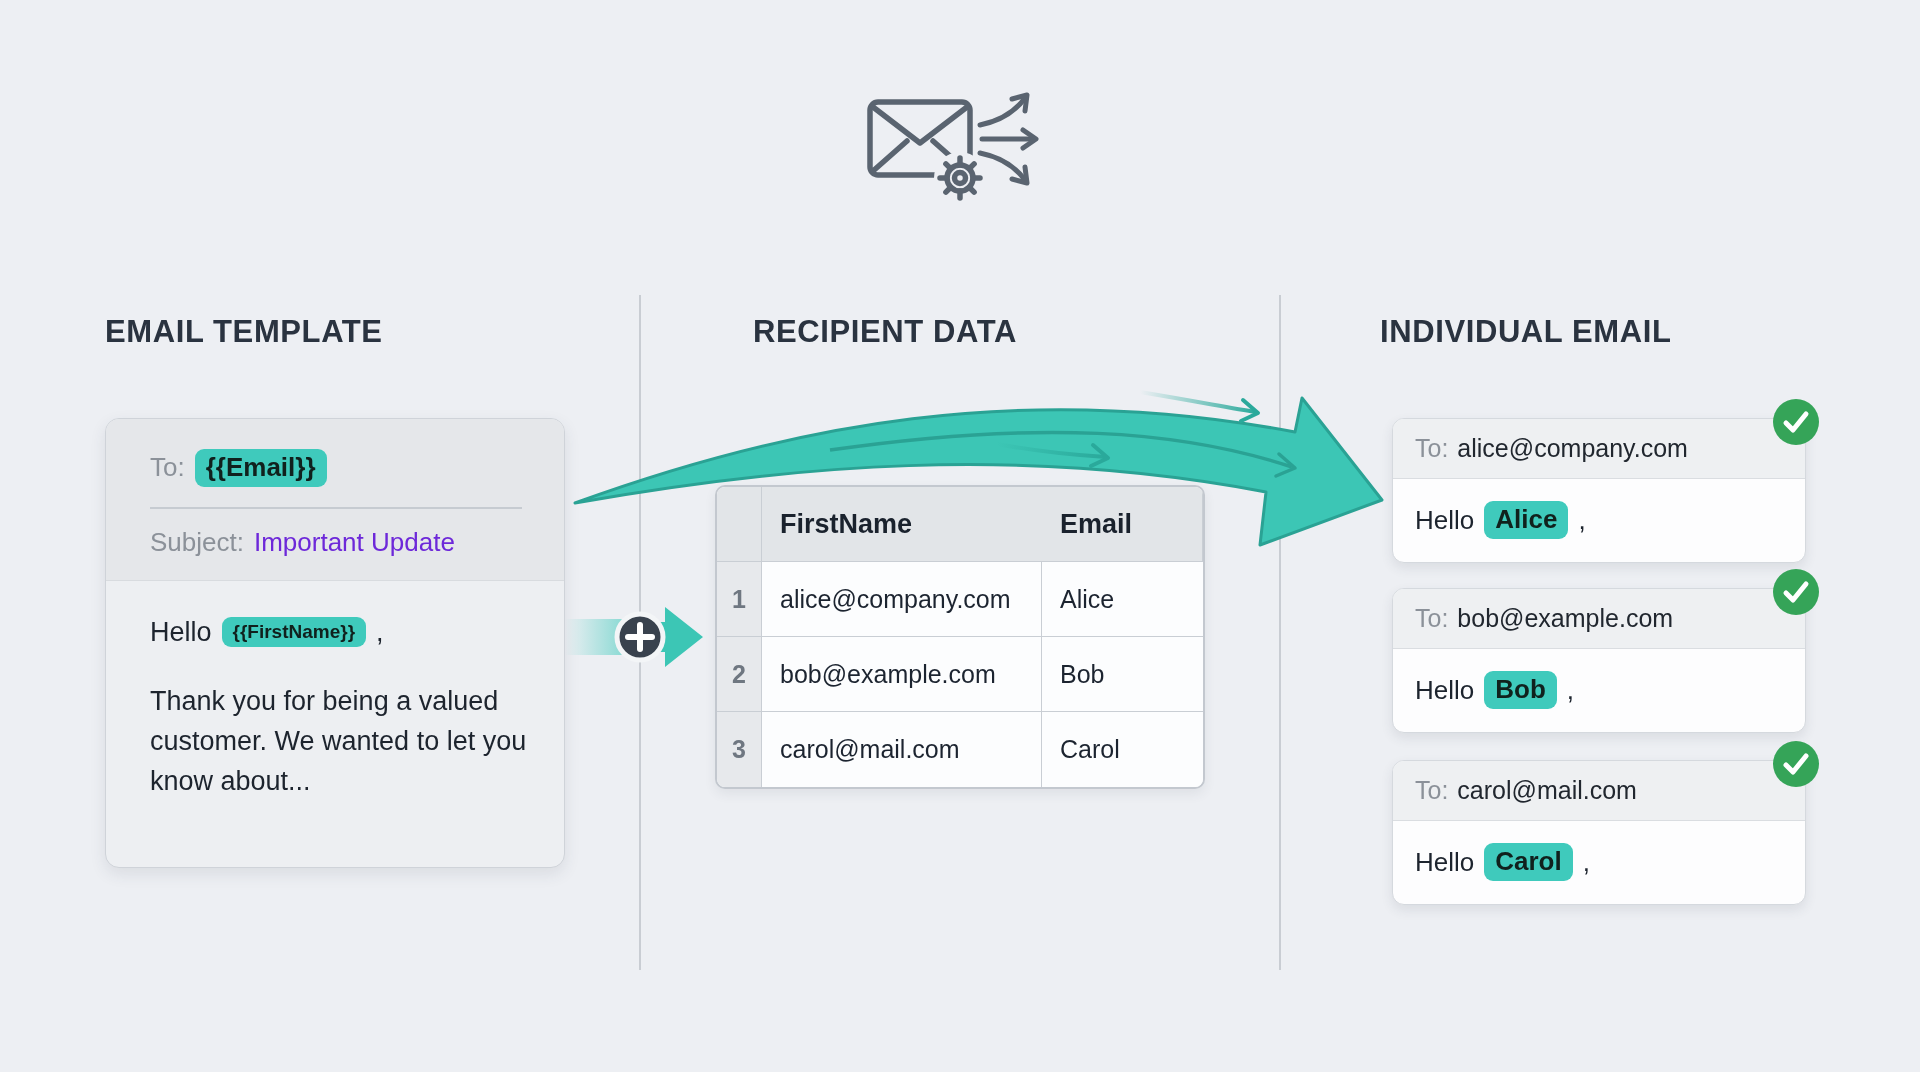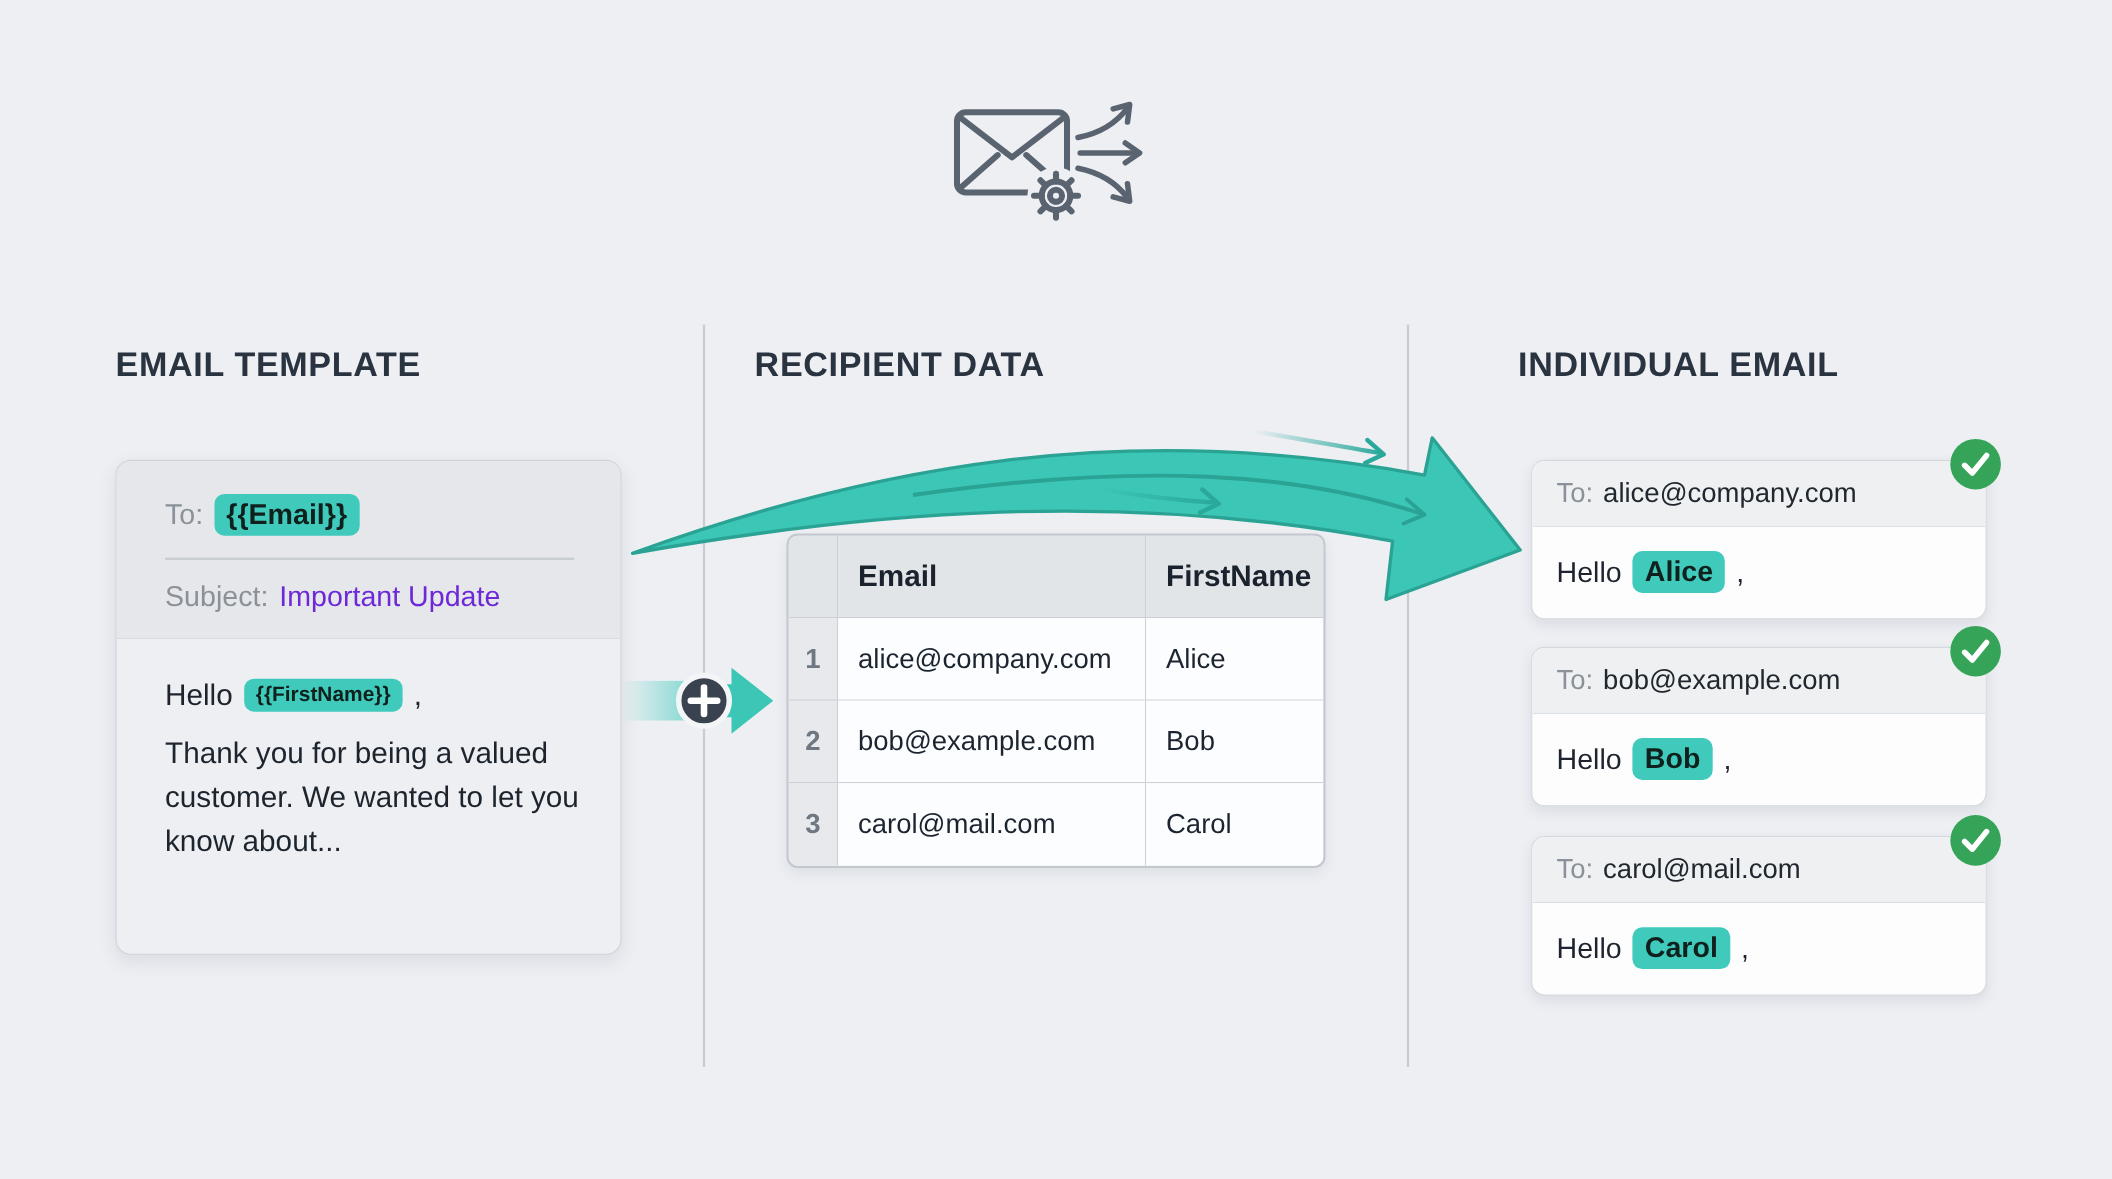--- a/index.html
+++ b/index.html
@@ -19,7 +19,7 @@
     color:#2a3340;text-align:left;
   }
   #title-template{left:105px;width:460px;}
-  #title-recipients{left:686px;width:490px;}
+  #title-recipients{left:753px;width:490px;}
   #title-individual{left:1380px;width:440px;}
 
   

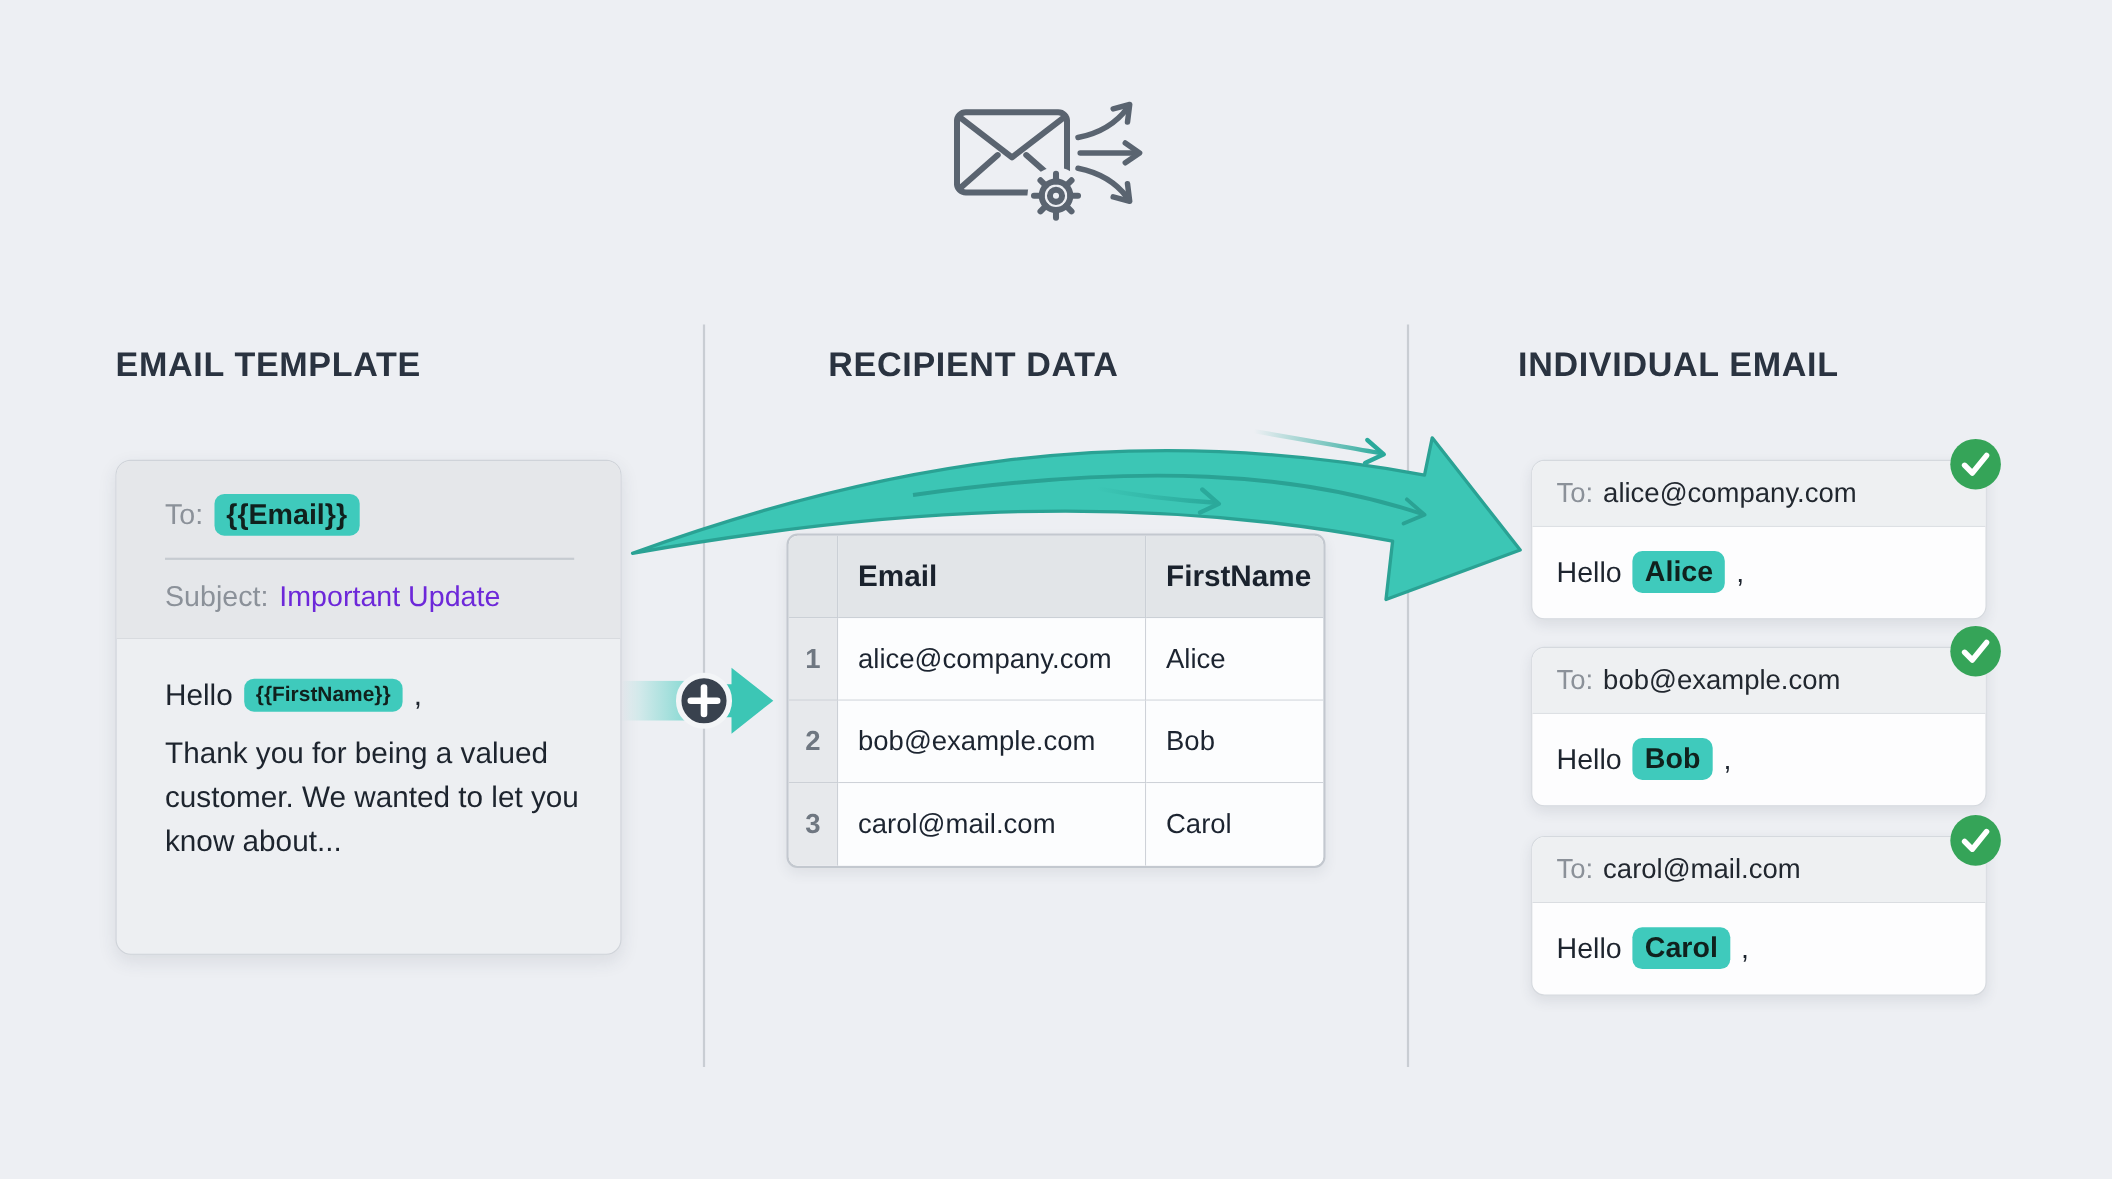--- a/index.html
+++ b/index.html
@@ -208,8 +208,8 @@
 
 <div class="abs recipient-table">
   <div class="cell head corner"></div>
+  <div class="cell head last-col">FirstName</div>
   <div class="cell head">Email</div>
-  <div class="cell head last-col">FirstName</div>
 
   <div class="cell rownum">1</div>
   <div class="cell data">alice@company.com</div>

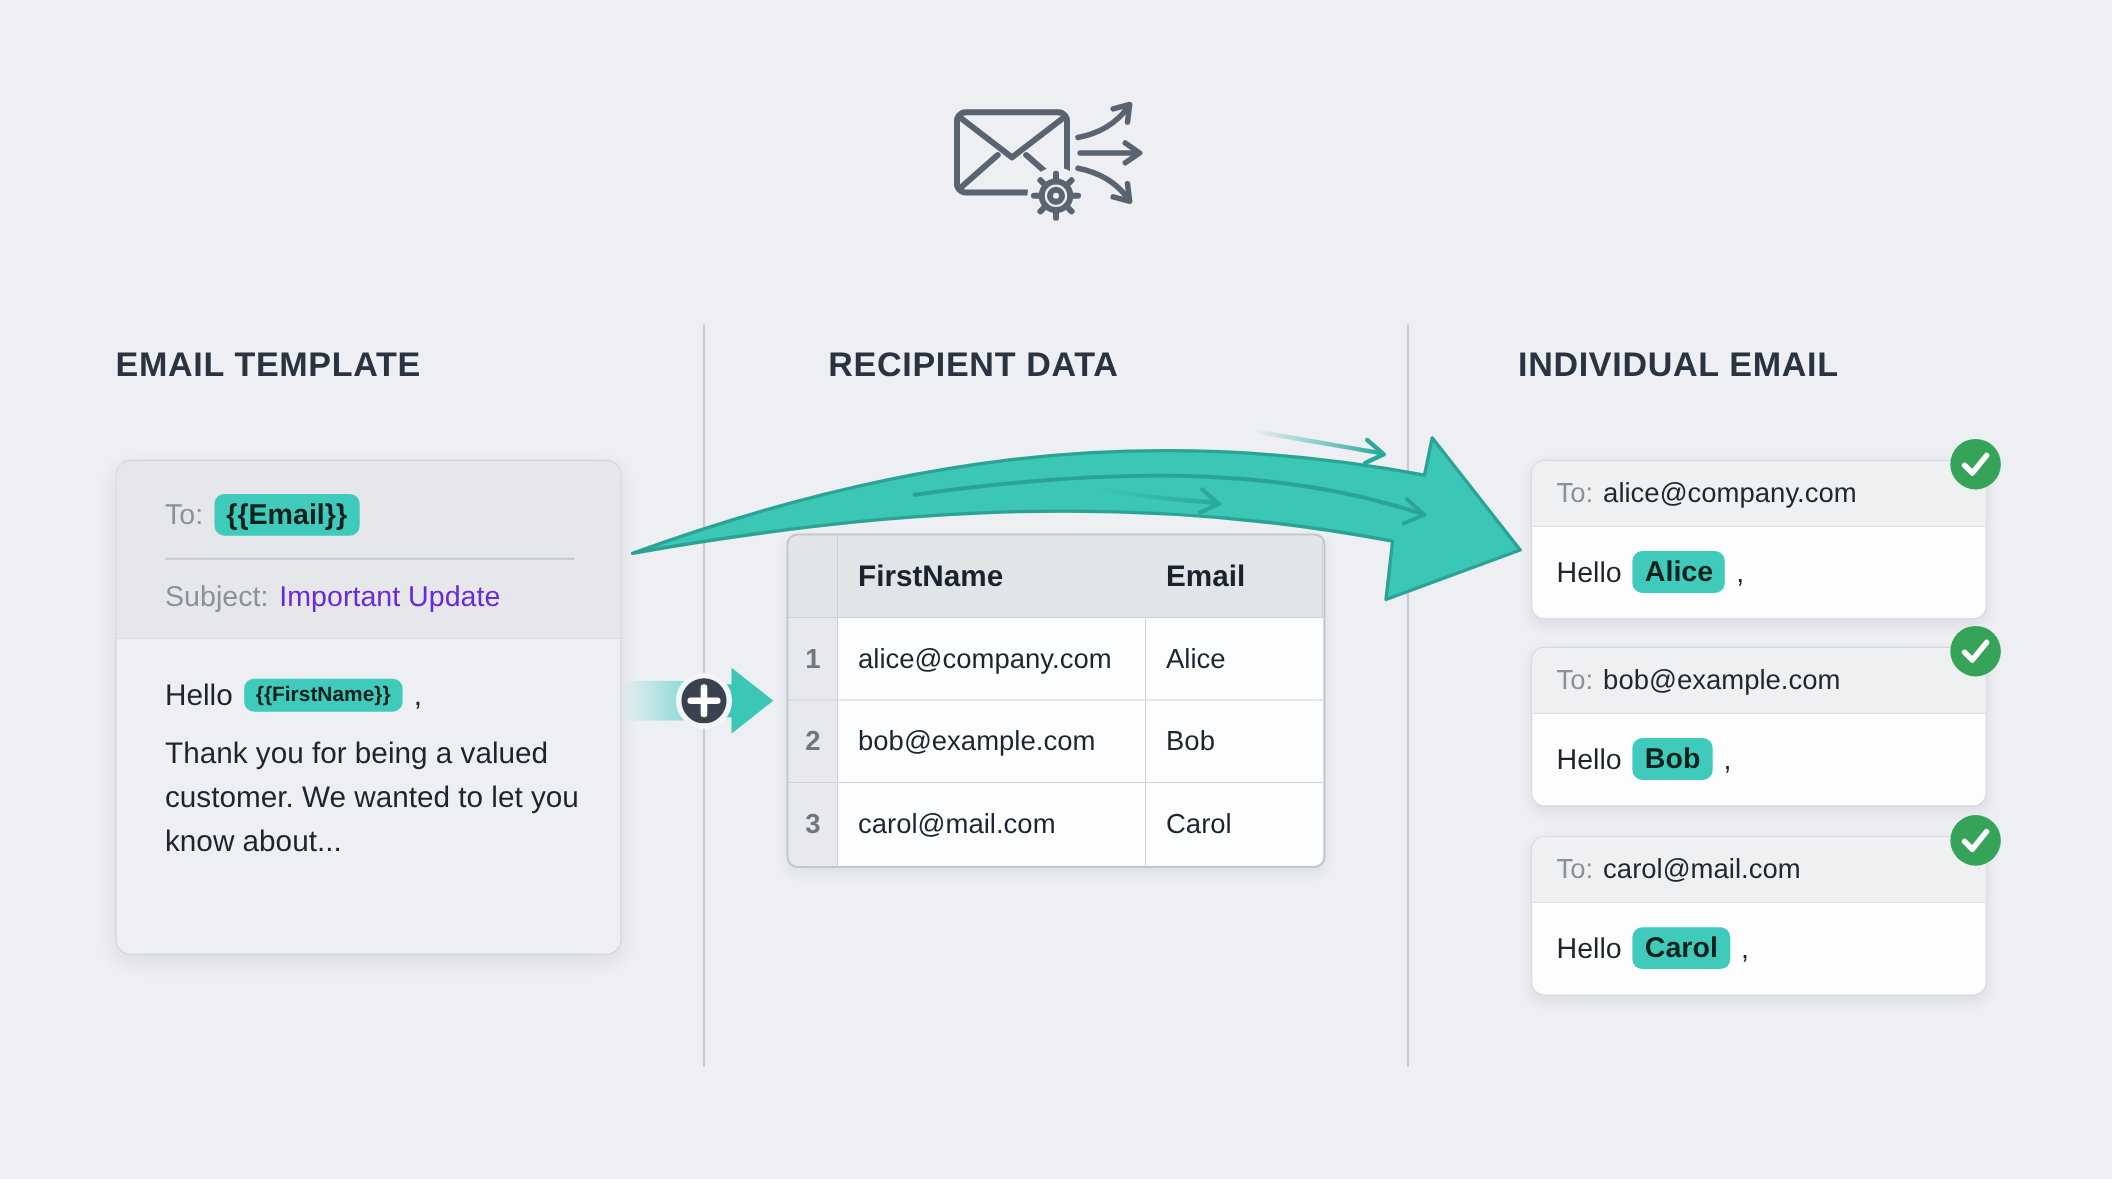--- a/index.html
+++ b/index.html
@@ -56,7 +56,7 @@
   .tc-body{padding:36px 30px 0 44px;box-sizing:border-box;}
   .tc-greeting{font-size:27px;display:flex;align-items:center;gap:10px;color:#1d242e;}
   .tc-paragraph{
-    margin-top:18px;width:392px;font-size:27px;line-height:1.48;color:#1d242e;
+    margin-top:34px;width:392px;font-size:27px;line-height:1.48;color:#1d242e;
   }
 
   

